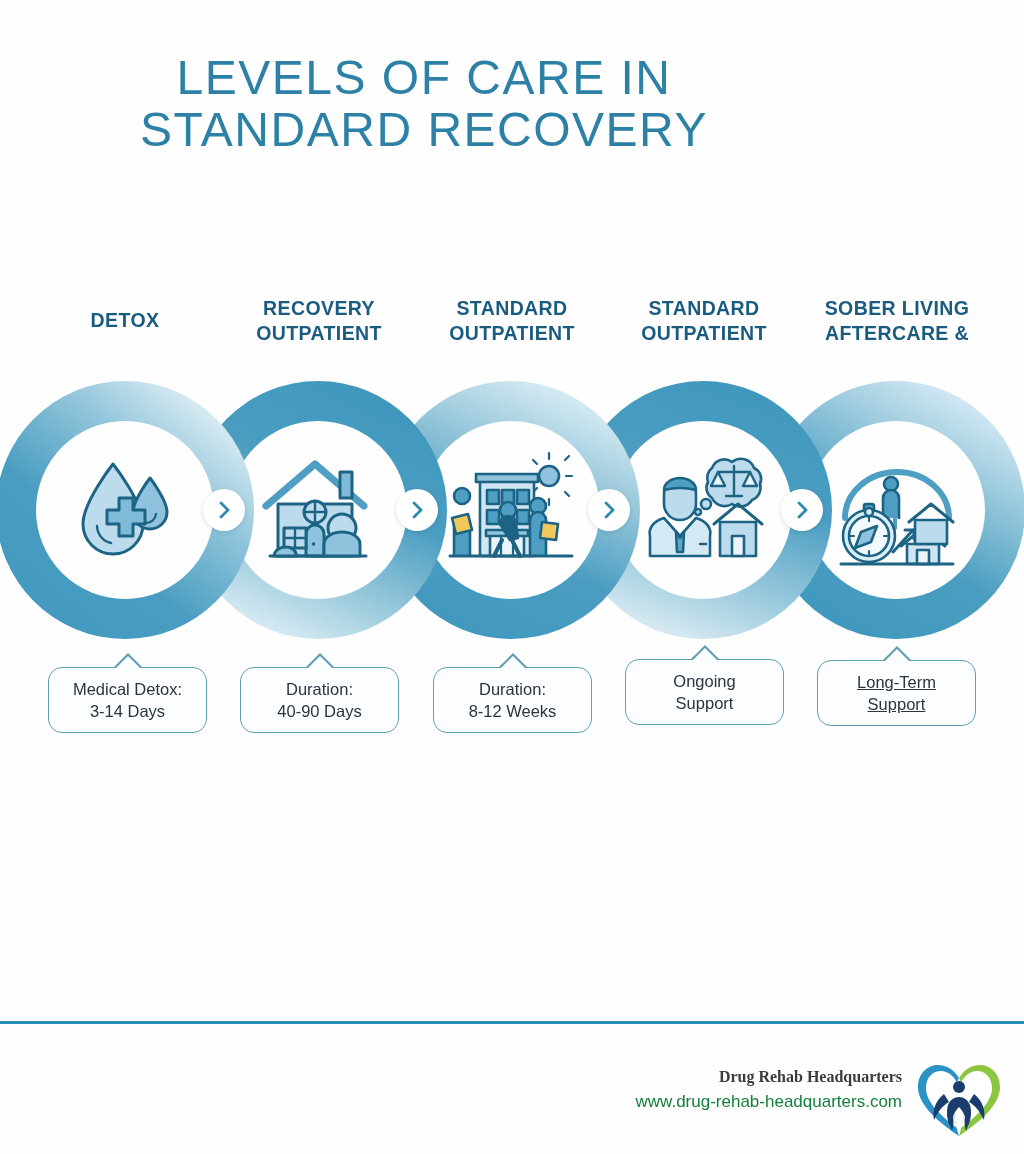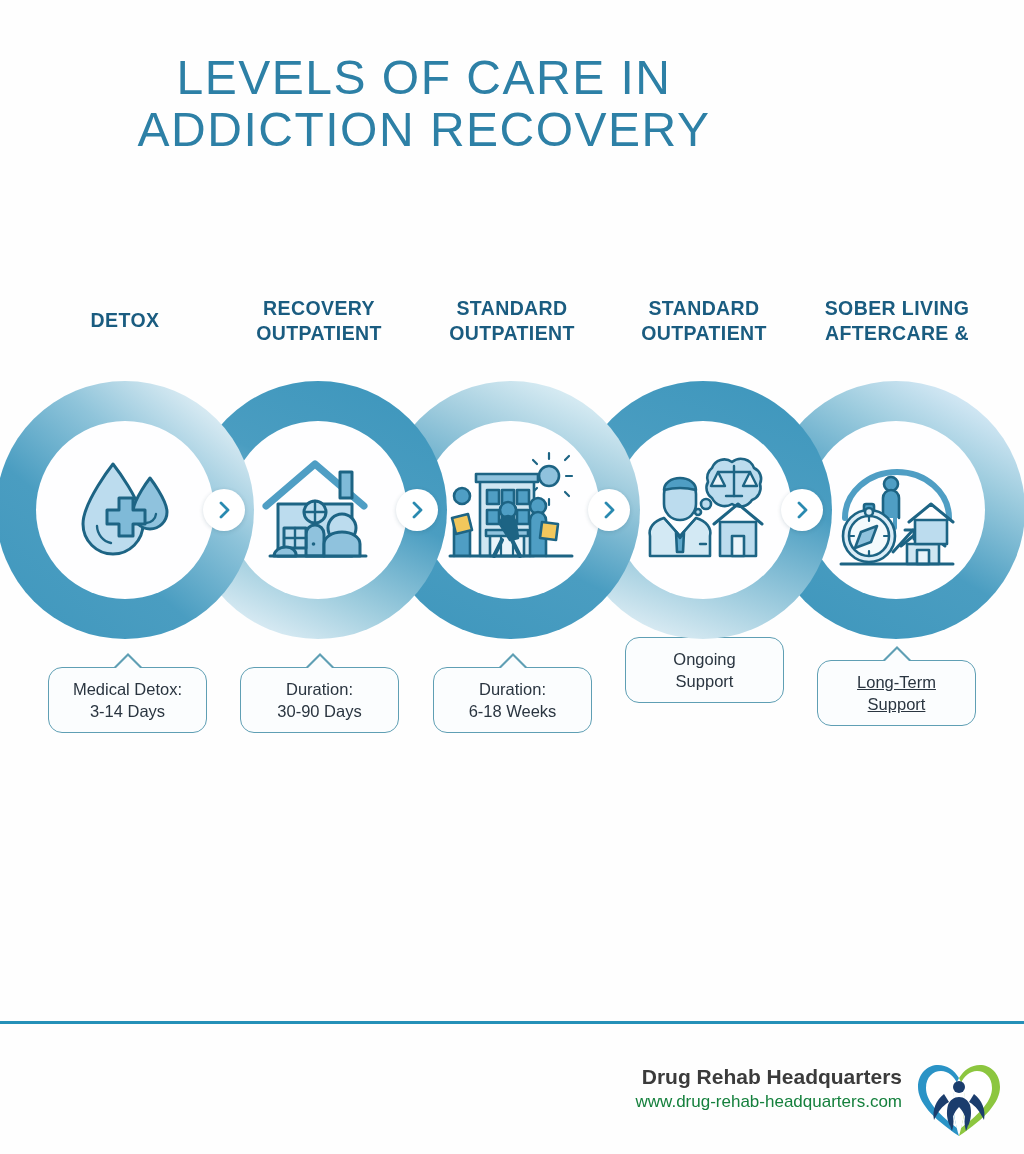--- a/index.html
+++ b/index.html
@@ -200,7 +200,7 @@
 
 <div class="title-block">
   <div class="title-line">LEVELS OF CARE IN</div>
-  <div class="title-line">ADDICTION RECOVERY</div>
+  <div class="title-line">STANDARD RECOVERY</div>
 </div>
 
 <div class="steps">

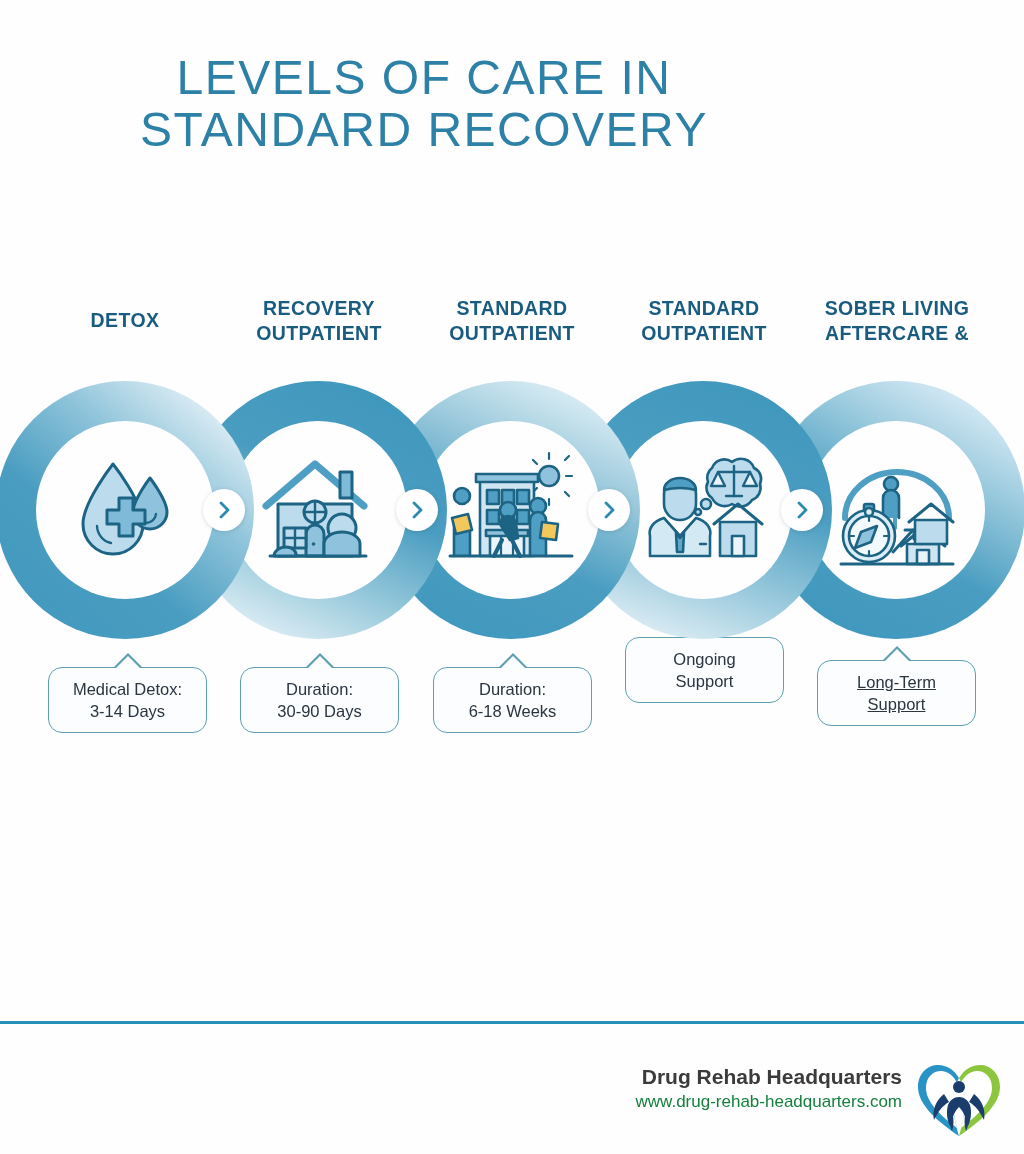--- a/index.html
+++ b/index.html
@@ -417,7 +417,7 @@
       <span>6-18 Weeks</span>
     </span>
   </div>
-  <div class="caption" style="left:625px; top:637px;">
+  <div class="caption" style="left:625px; top:659px;">
     <span class="cap-text">
       <span>Ongoing</span><br>
       <span>Support</span>

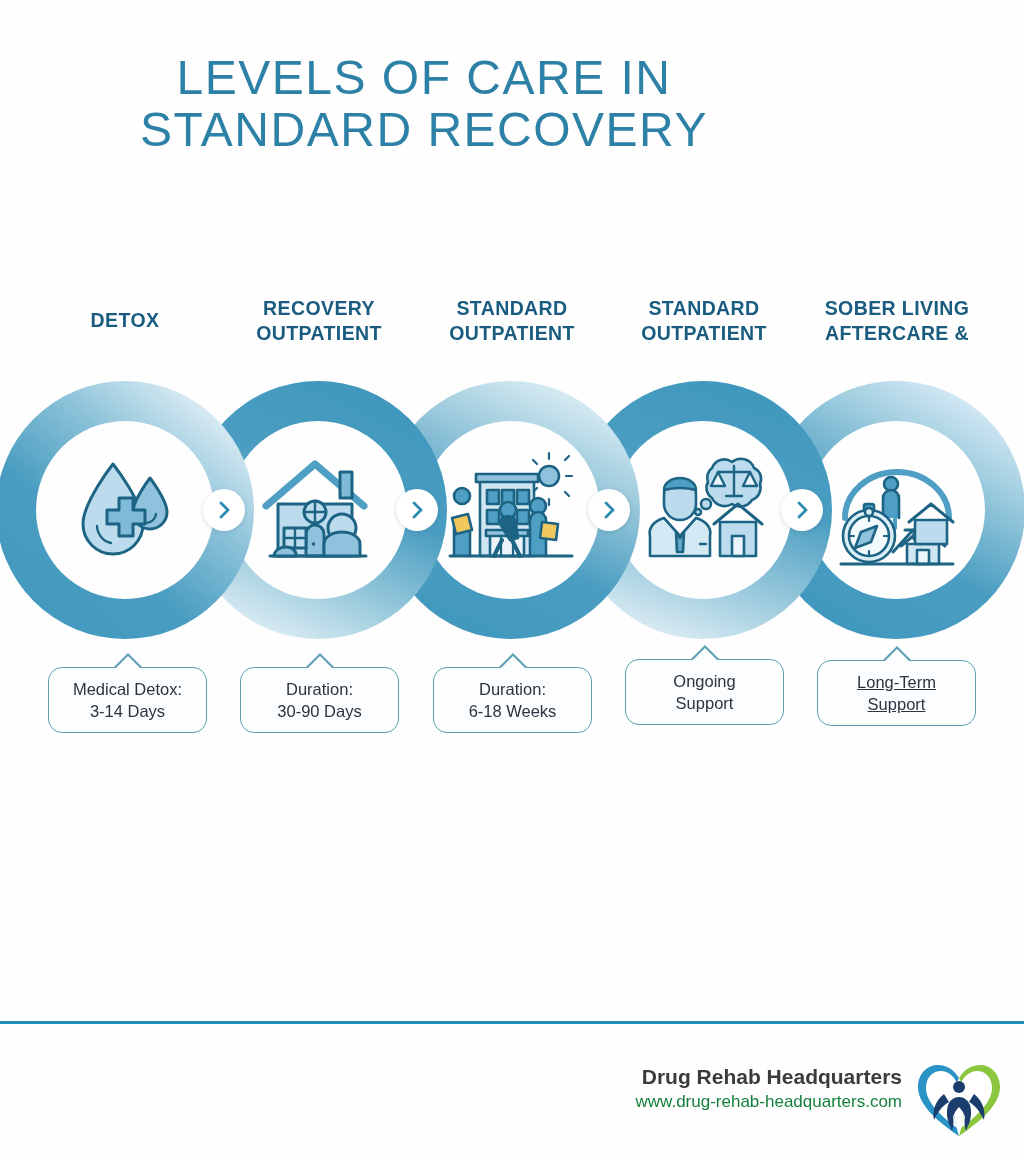--- a/index.html
+++ b/index.html
@@ -408,7 +408,7 @@
   <div class="caption" style="left:240px; top:667px;">
     <span class="cap-text">
       <span>Duration:</span><br>
-      <span>30-90 Days</span>
+      <span>40-90 Days</span>
     </span>
   </div>
   <div class="caption" style="left:433px; top:667px;">

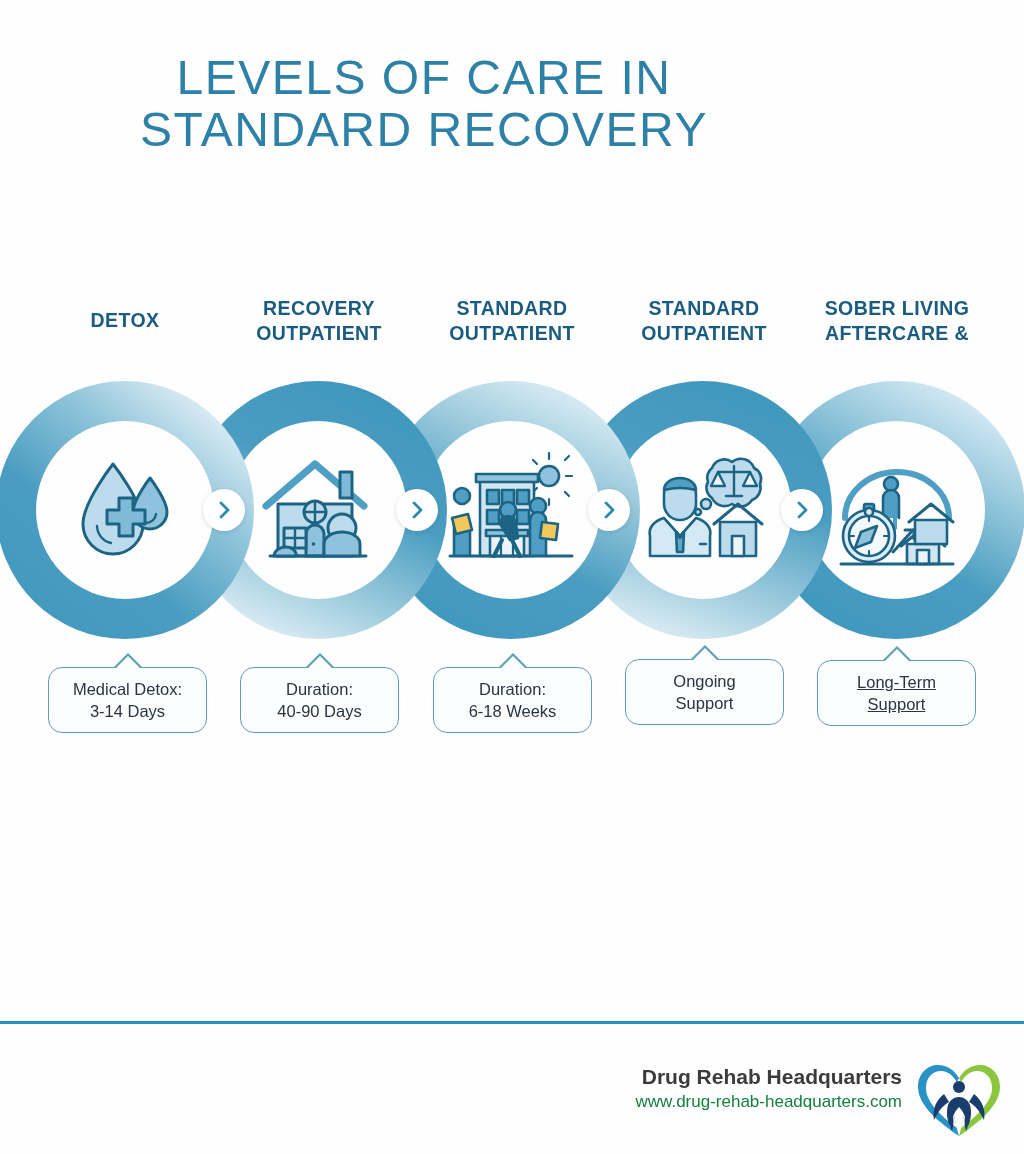--- a/index.html
+++ b/index.html
@@ -414,7 +414,7 @@
   <div class="caption" style="left:433px; top:667px;">
     <span class="cap-text">
       <span>Duration:</span><br>
-      <span>6-18 Weeks</span>
+      <span>8-12 Weeks</span>
     </span>
   </div>
   <div class="caption" style="left:625px; top:659px;">

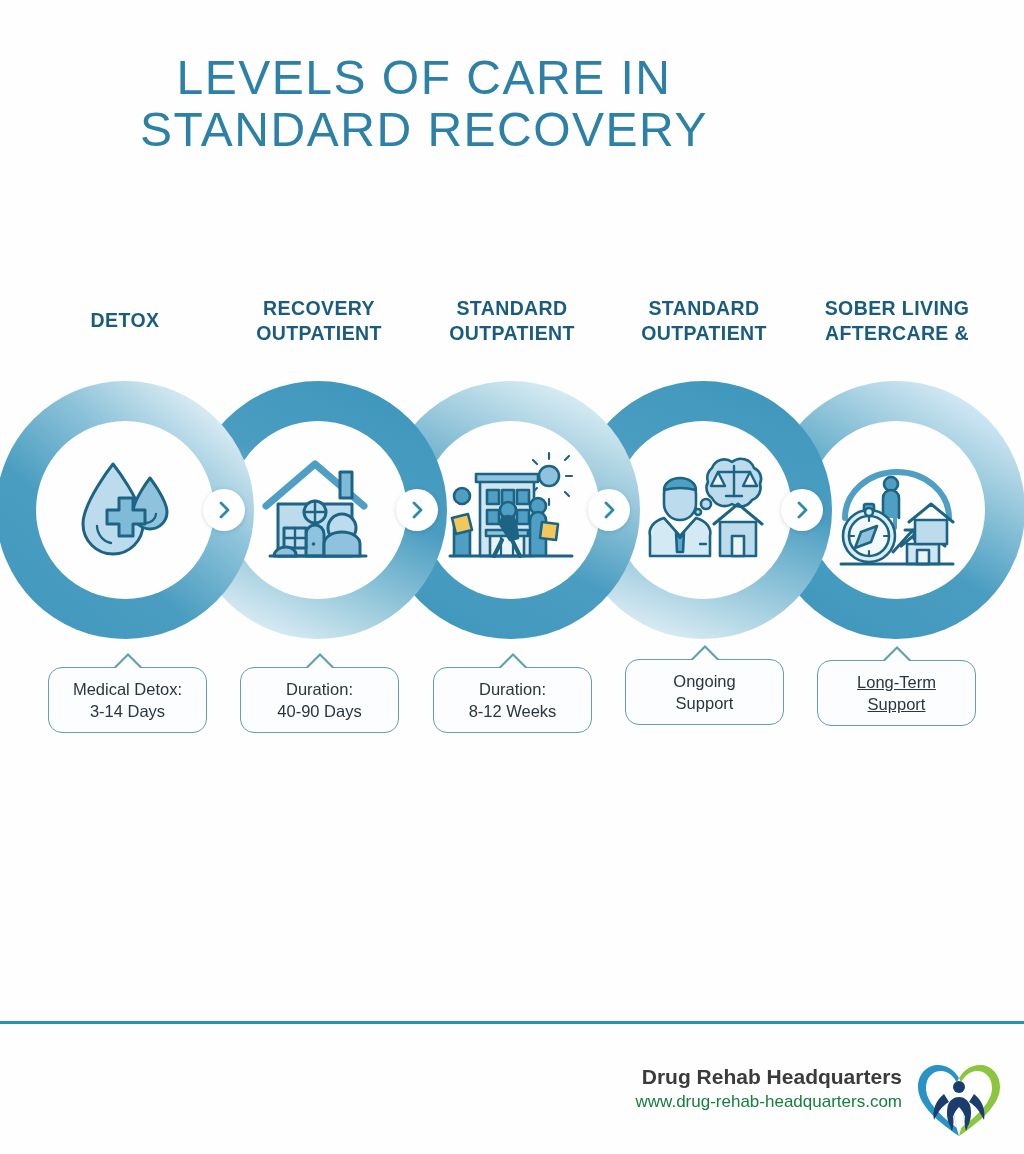--- a/index.html
+++ b/index.html
@@ -178,9 +178,10 @@
   }
   .brand-name {
     color: #3b3b3b;
-    font-size: 21px;
+    font-size: 16px;
     font-weight: bold;
     line-height: 26px;
+    font-family: Liberation Serif, serif;
   }
   .brand-url {
     color: #15803d;

